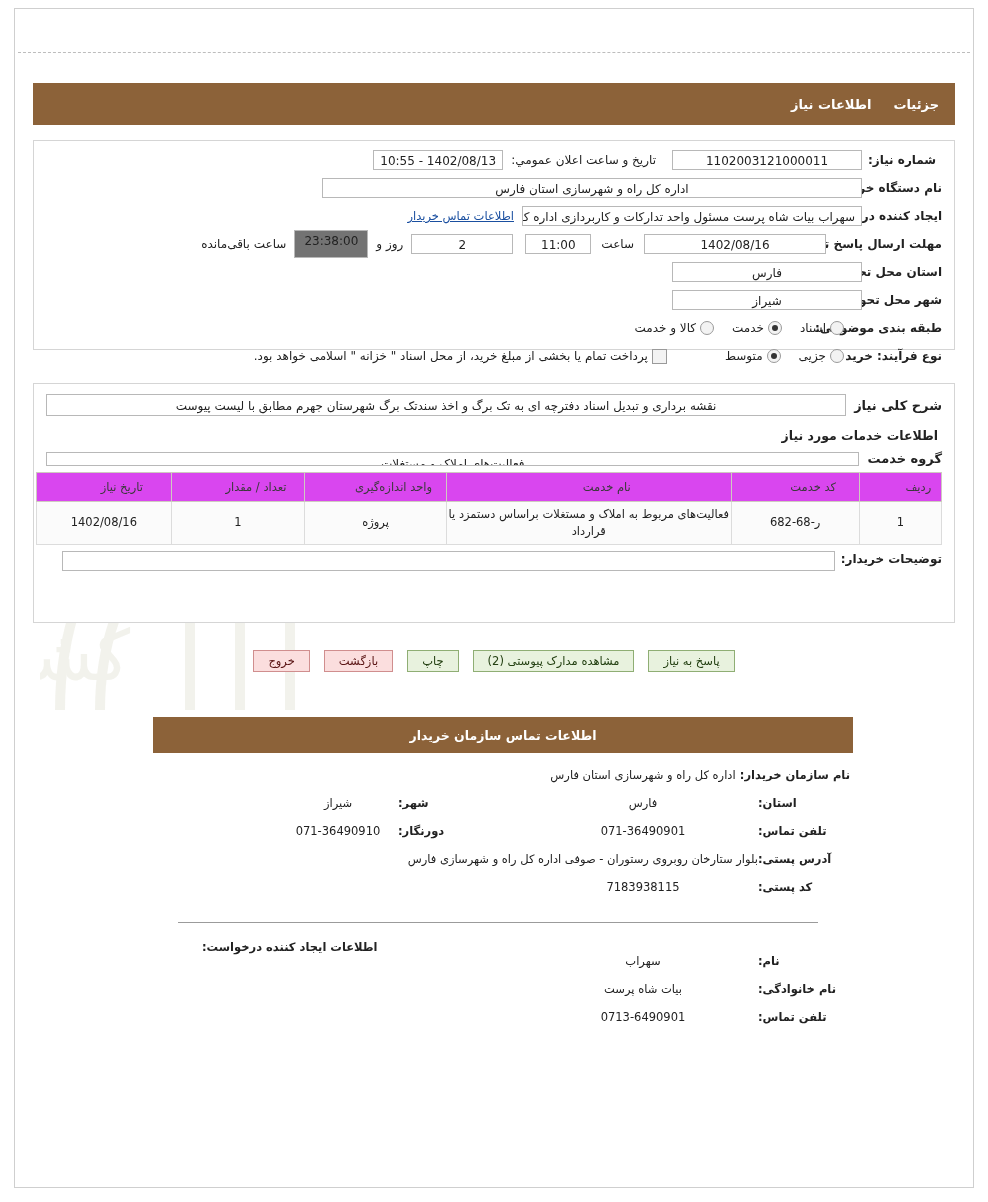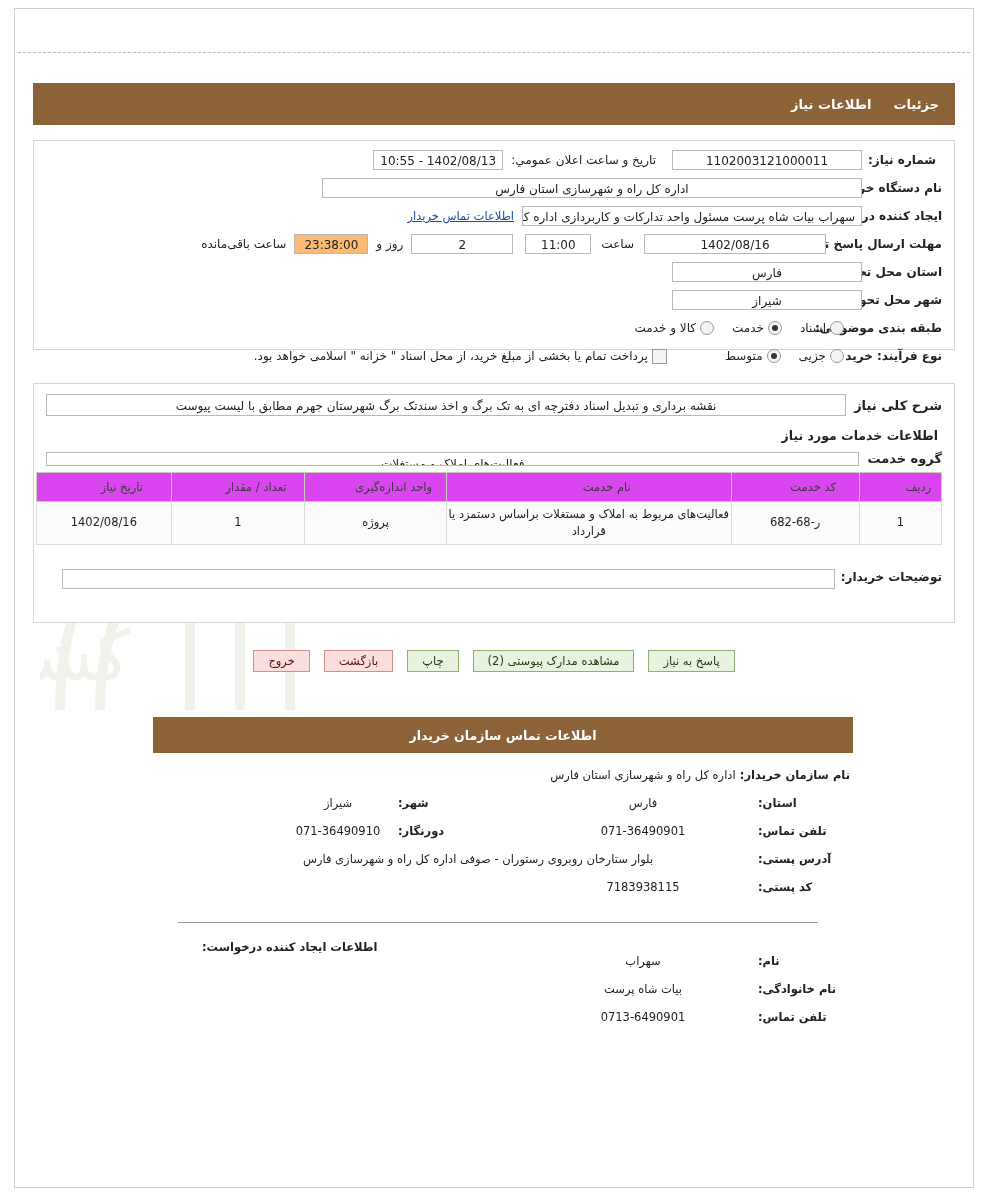--- a/index.html
+++ b/index.html
@@ -123,8 +123,8 @@
   }
   .countdown {
     border: 1px solid #b8b8b8;
-    background: #fdba74;
-    height: 20px;
+    background: #737373;
+    height: 28px;
     line-height: 20px;
     font-size: 12px;
     padding: 0 8px;

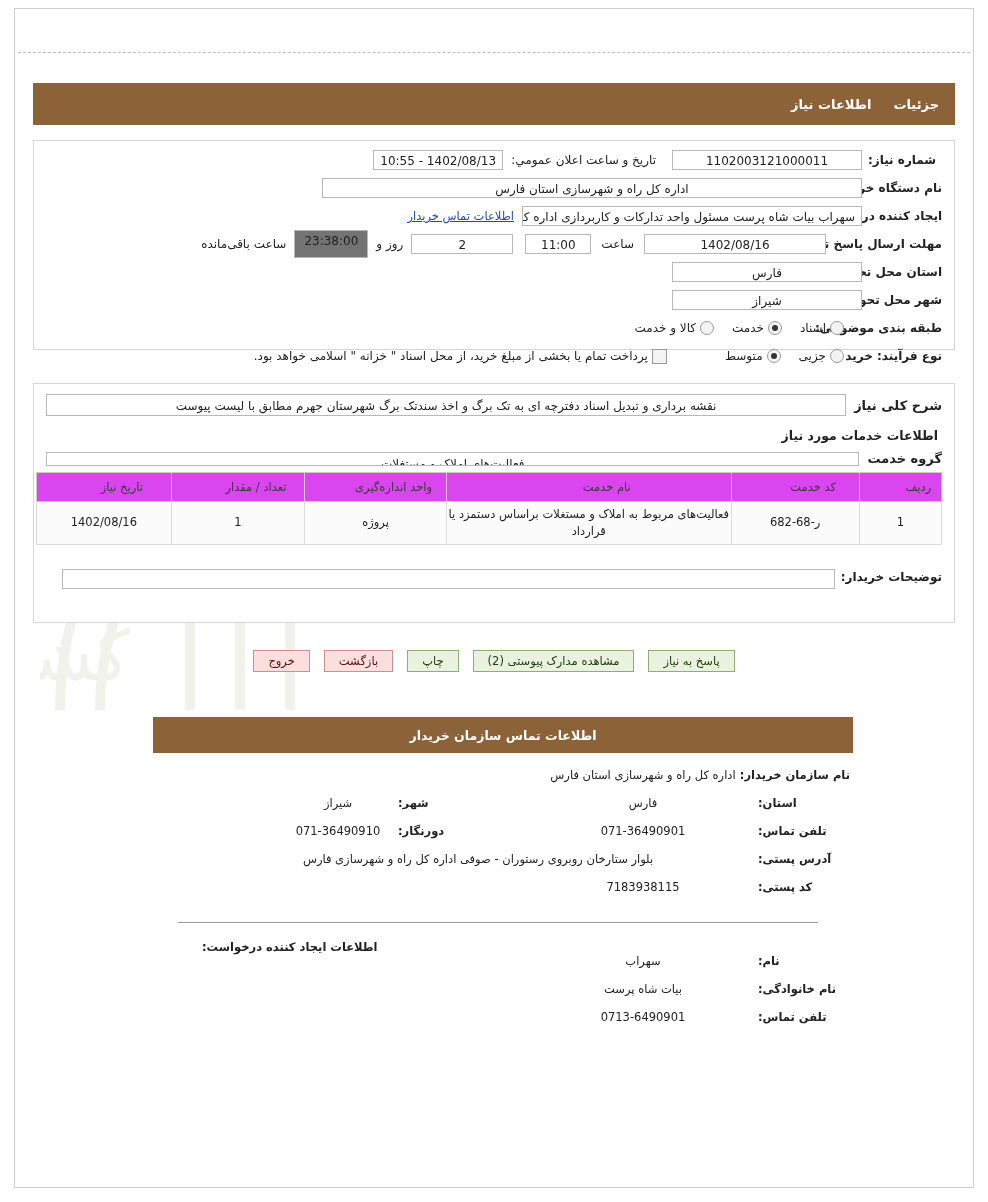--- a/index.html
+++ b/index.html
@@ -213,7 +213,7 @@
   .desc-row {
     display: flex;
     align-items: flex-start;
-    margin-top: 24px;
+    margin-top: 6px;
     padding-left: 16px;
   }
   .desc-label {

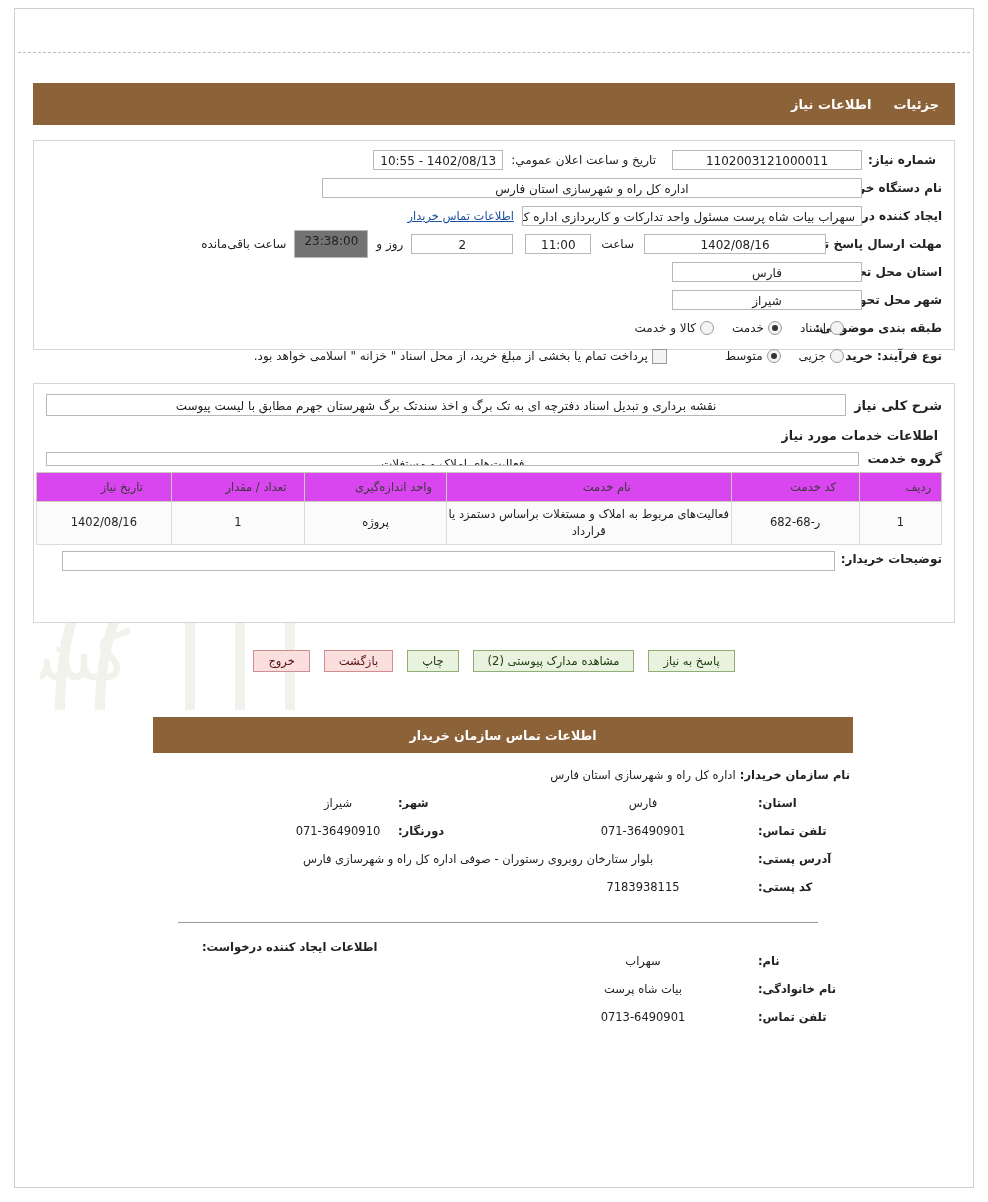--- a/index.html
+++ b/index.html
@@ -501,7 +501,7 @@
     </div>
     <div class="c-row">
       <div class="c-lab">آدرس پستی:</div>
-      <div style="width:560px; text-align:center; white-space:nowrap;">بلوار ستارخان روبروی رستوران - صوفی اداره کل راه و شهرسازی فارس</div>
+      <div style="width:560px; text-align:right; white-space:nowrap;">بلوار ستارخان روبروی رستوران - صوفی اداره کل راه و شهرسازی فارس</div>
     </div>
     <div class="c-row">
       <div class="c-lab">کد پستی:</div>

